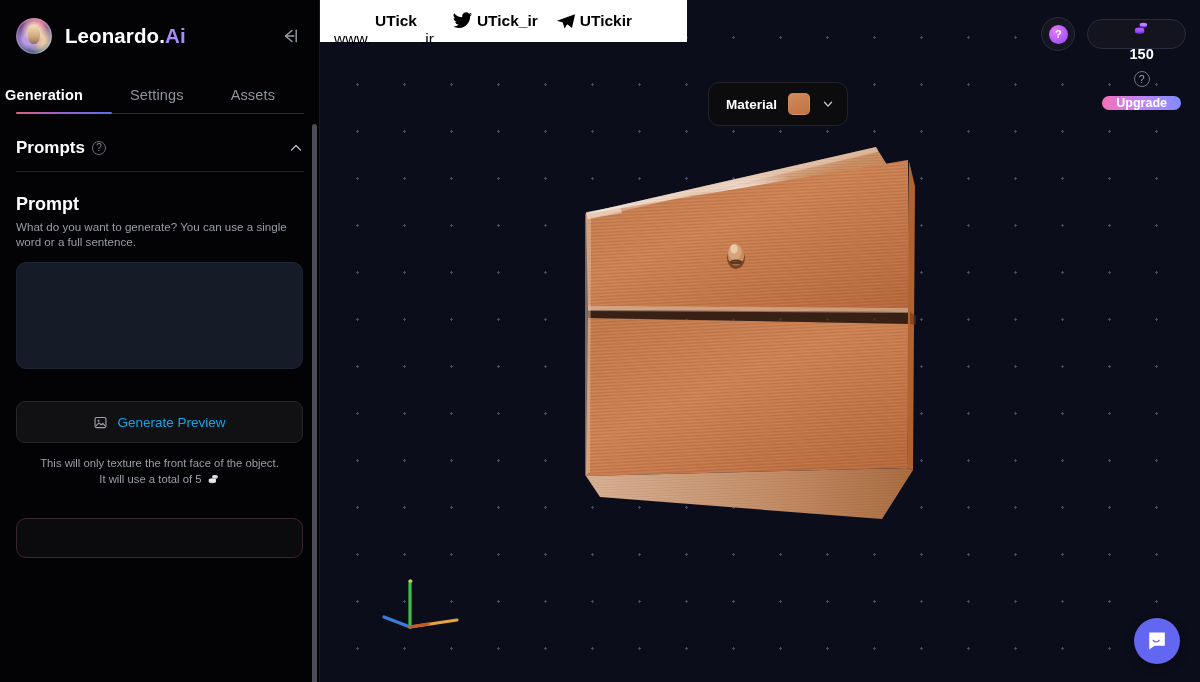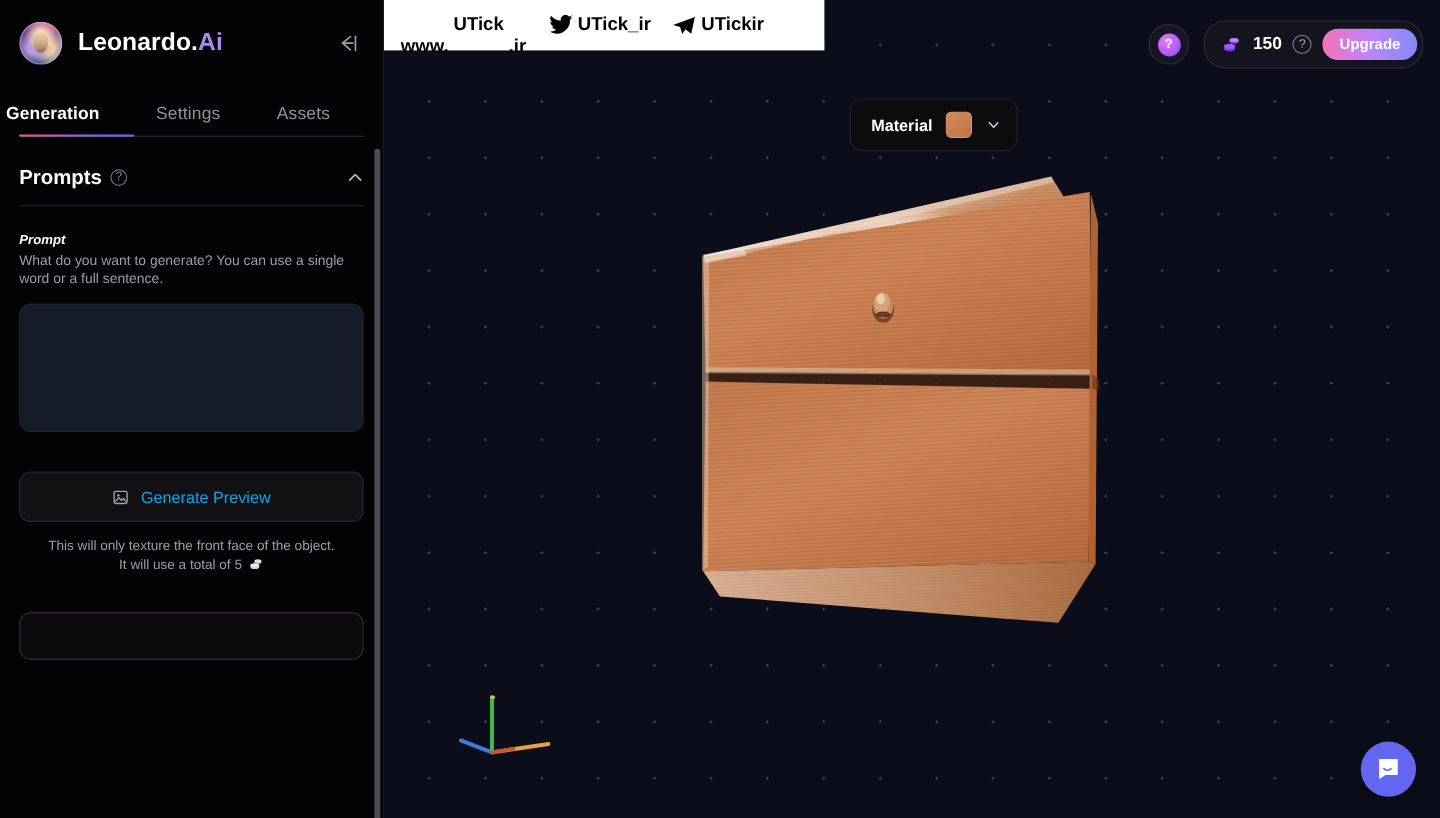--- a/index.html
+++ b/index.html
@@ -153,7 +153,7 @@
     padding: 0 14px; z-index: 40;
   }
   .wm-item { display: flex; align-items: center; gap: 4px; color: #000; font-size: 15.5px; white-space: nowrap; }
-  .wm-item .lite { font-weight: 700; margin-top: 35px; }
+  .wm-item .lite { font-weight: 400; margin-top: 35px; }
   .wm-item .bold { font-weight: 700; }
 
   

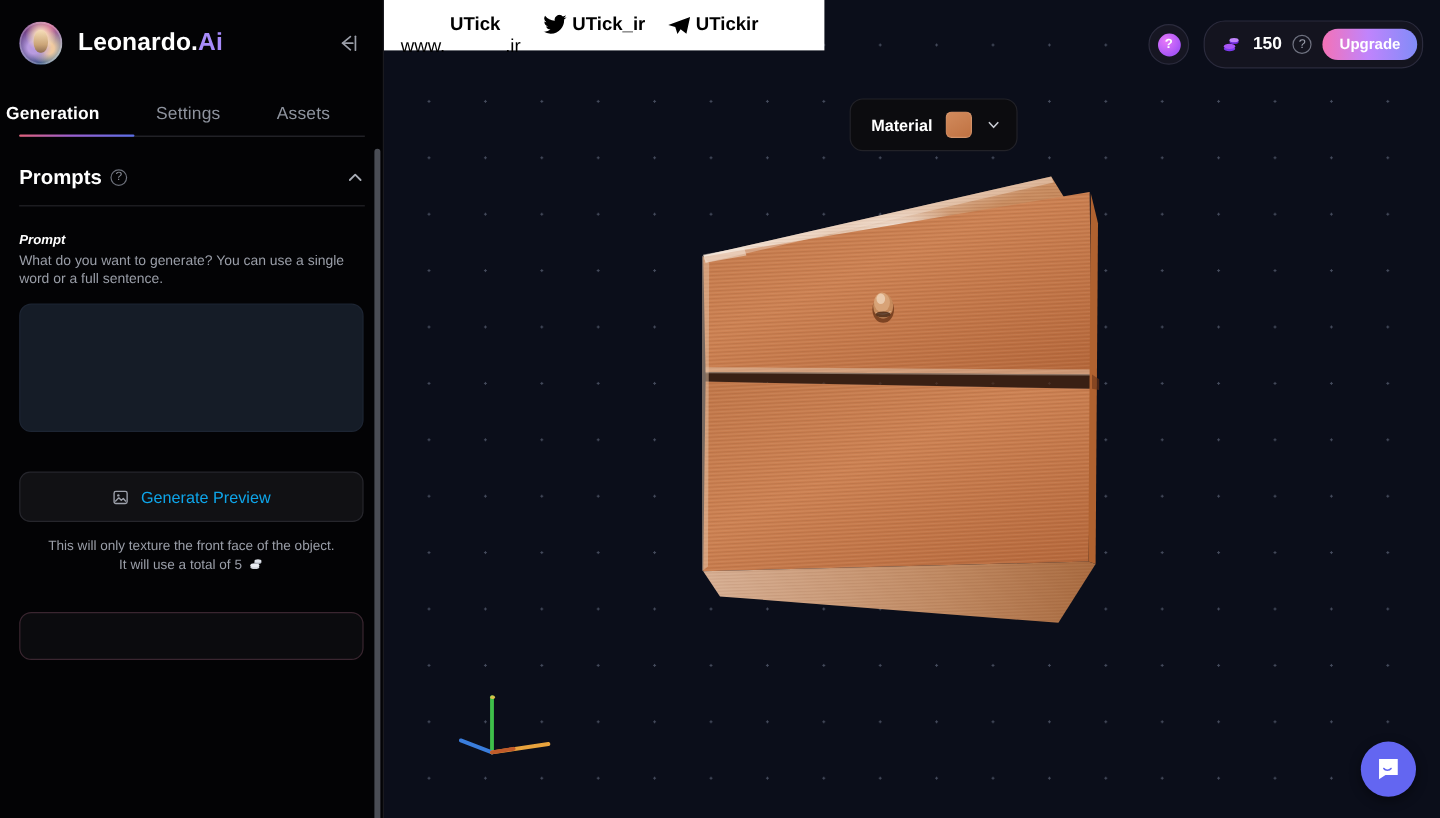--- a/index.html
+++ b/index.html
@@ -175,8 +175,8 @@
   }
   .credits-pill {
     display: flex; align-items: center; gap: 9px;
-    height: 40px; padding: 0 4px 0 14px;
-    border-radius: 18px; background: #14141f; border: 1px solid #2b2b3d;
+    height: 30px; padding: 0 4px 0 14px;
+    border-radius: 18px; background: #14141f; border: 1px solid #2b2b3d; flex-direction: column;
   }
   .credit-ico { display:flex; }
   .credit-num { color: #fff; font-size: 14.5px; font-weight: 700; }

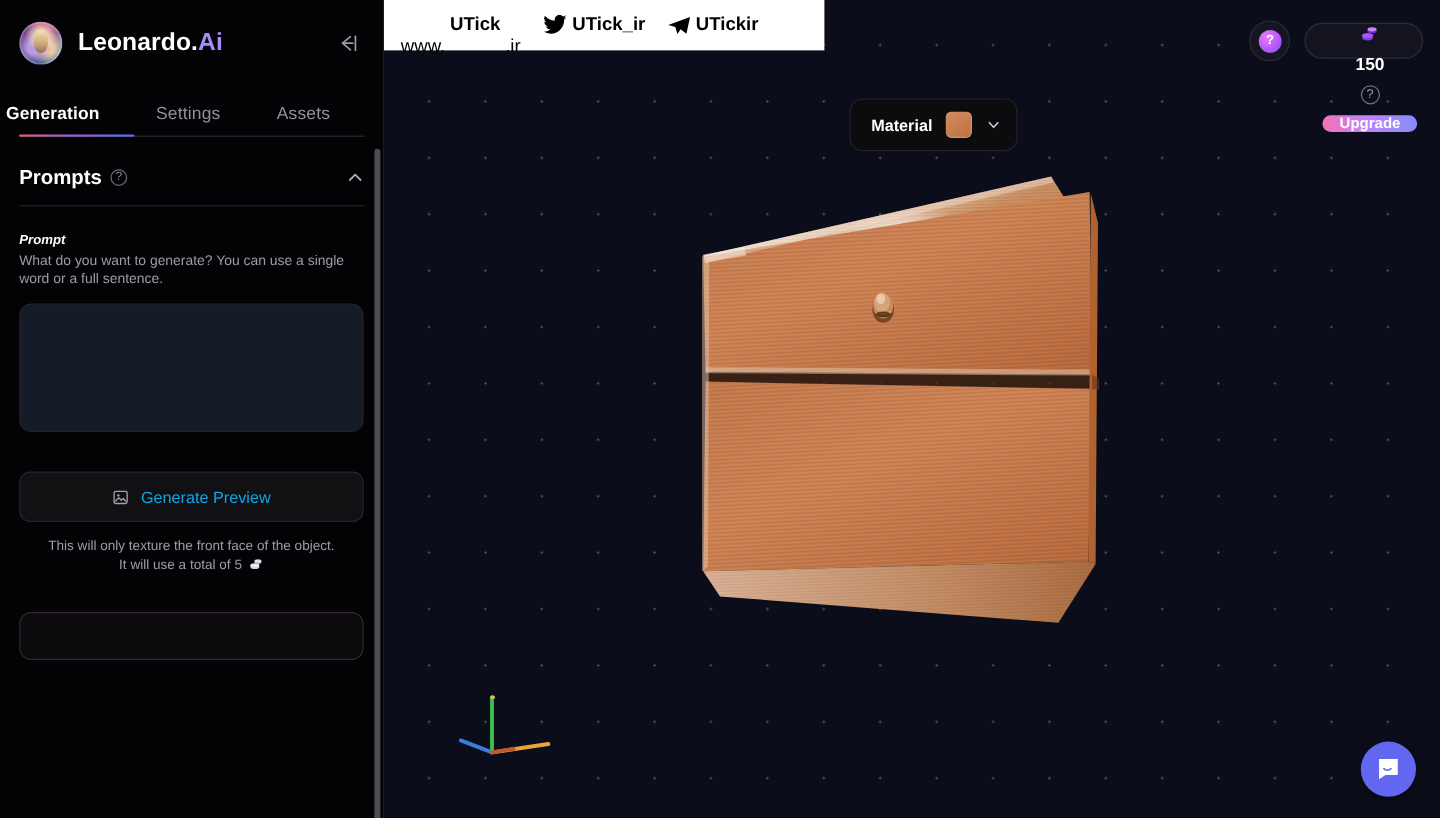--- a/index.html
+++ b/index.html
@@ -93,7 +93,7 @@
   .chev-up { margin-left: auto; color: #a9adb6; cursor: pointer; display:flex; }
   .divider { height: 1px; background: #232329; margin-bottom: 22px; }
 
-  .field-label { font-size: 11px; font-weight: 700; color: #fff; margin-bottom: 5px; font-style: italic; }
+  .field-label { font-size: 18px; font-weight: 700; color: #fff; margin-bottom: 5px; }
   .field-desc  { font-size: 11.6px; color: #9a9ea8; line-height: 1.27; margin-bottom: 13px; }
   .field-desc b { color: #d9dce2; font-weight: 700; }
 

